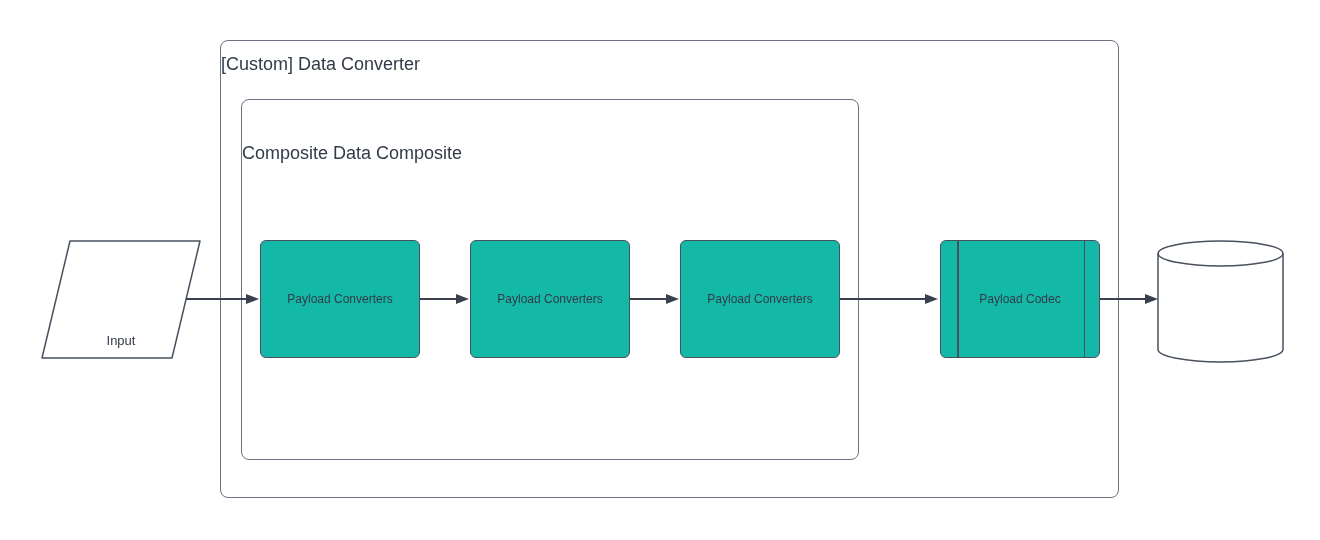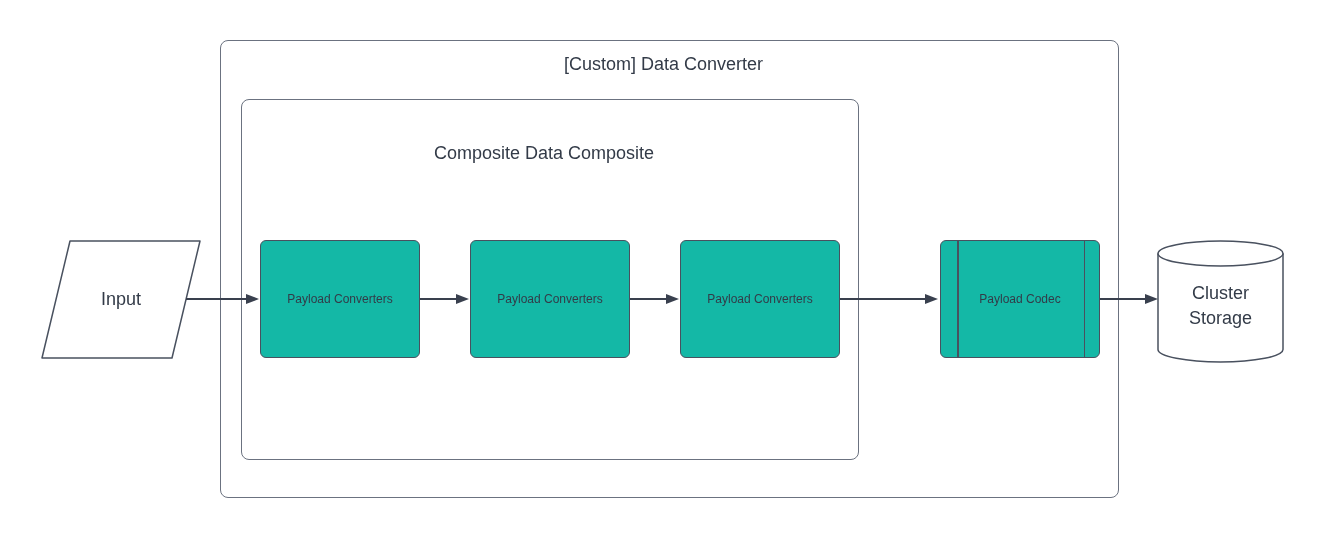--- a/index.html
+++ b/index.html
@@ -24,7 +24,6 @@
   .group-title {
     position: absolute;
     left: 0; right: 12px;
-    text-align: center;
     font-size: 18px;
     line-height: 22px;
     color: #333b48;

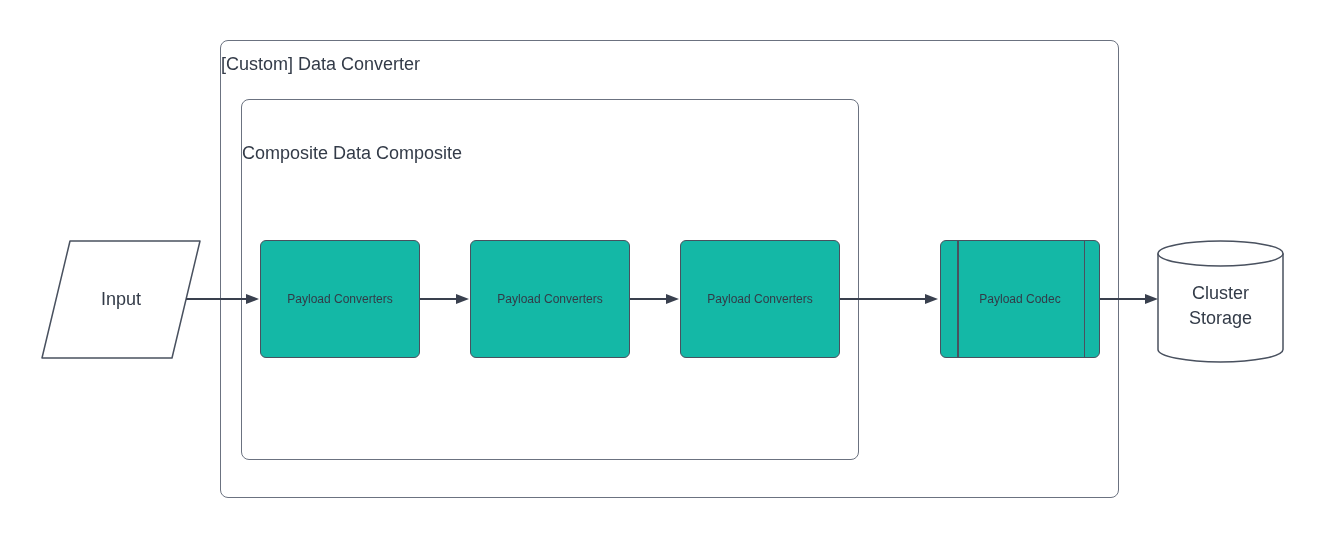--- a/index.html
+++ b/index.html
@@ -67,10 +67,11 @@
     align-items: center;
     justify-content: center;
     text-align: center;
-    font-size: 18px;
+    font-size: 13px;
     line-height: 25px;
     z-index: 3;
     pointer-events: none;
+    margin-top: 41px;
   }
   .input-label { left: 56px; top: 240px; width: 130px; height: 118px; }
   .storage-label { left: 1159px; top: 252px; width: 123px; height: 108px; padding: 0 8px; box-sizing: border-box; }

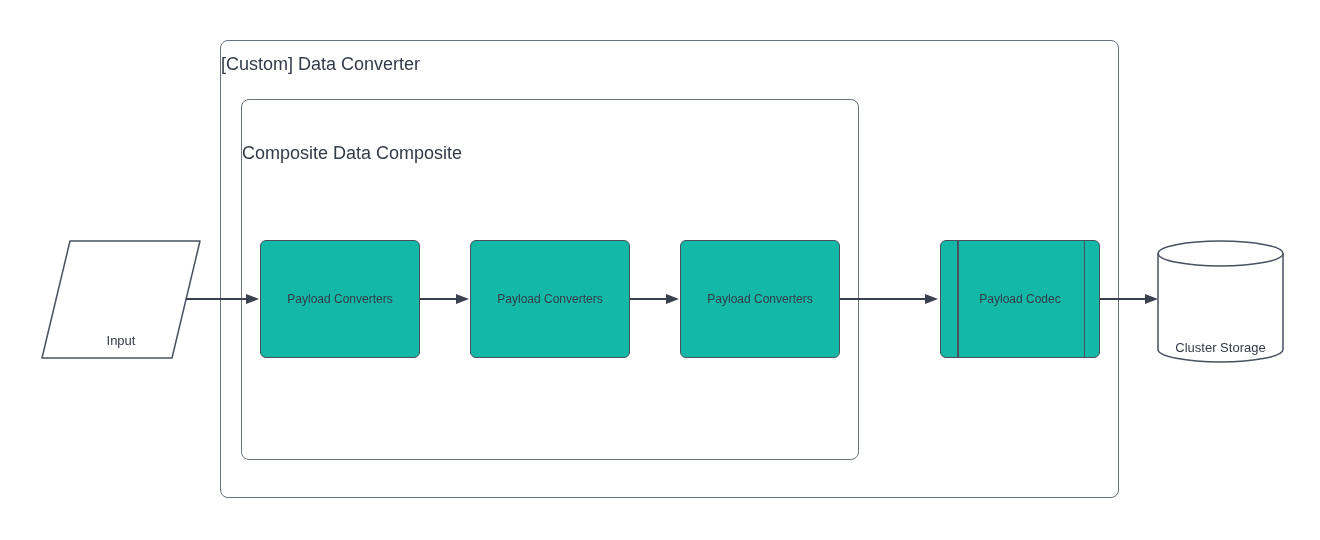--- a/index.html
+++ b/index.html
@@ -123,7 +123,6 @@
     <path d="M1 14.5 A62.5 12.5 0 0 1 126 14.5 L126 110.5 A62.5 12.5 0 0 1 1 110.5 Z" fill="#ffffff" stroke="#49515f" stroke-width="1.5"></path>
     <path d="M1 14.5 A62.5 12.5 0 0 0 126 14.5" fill="none" stroke="#49515f" stroke-width="1.5"></path>
   </svg>
-  <div class="shape-label storage-label">Cluster Storage</div>
 
   <svg class="edges-svg" width="1320" height="540" viewBox="0 0 1320 540">
     <g>

